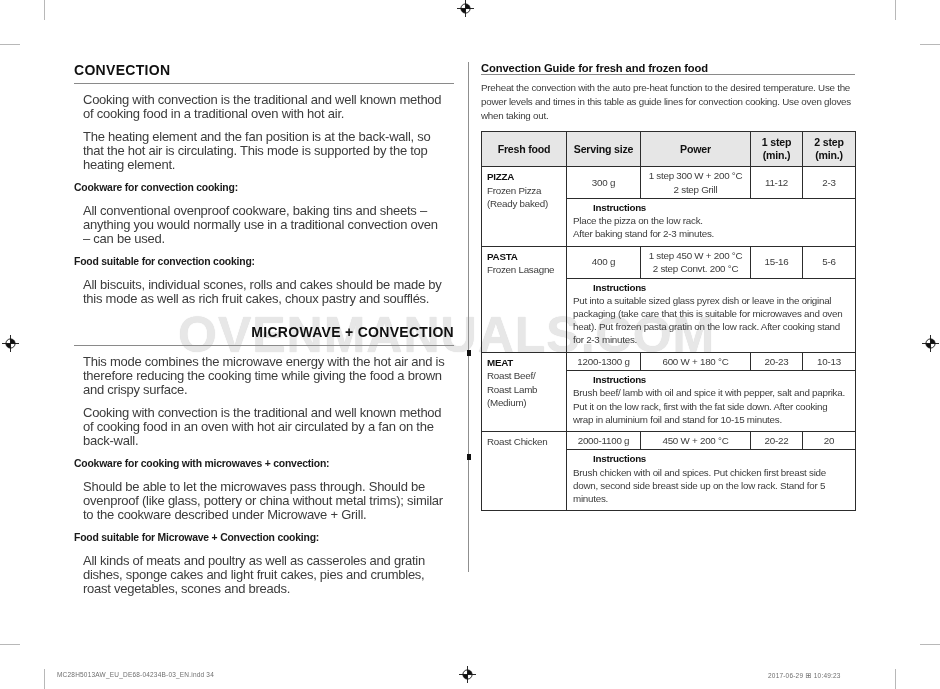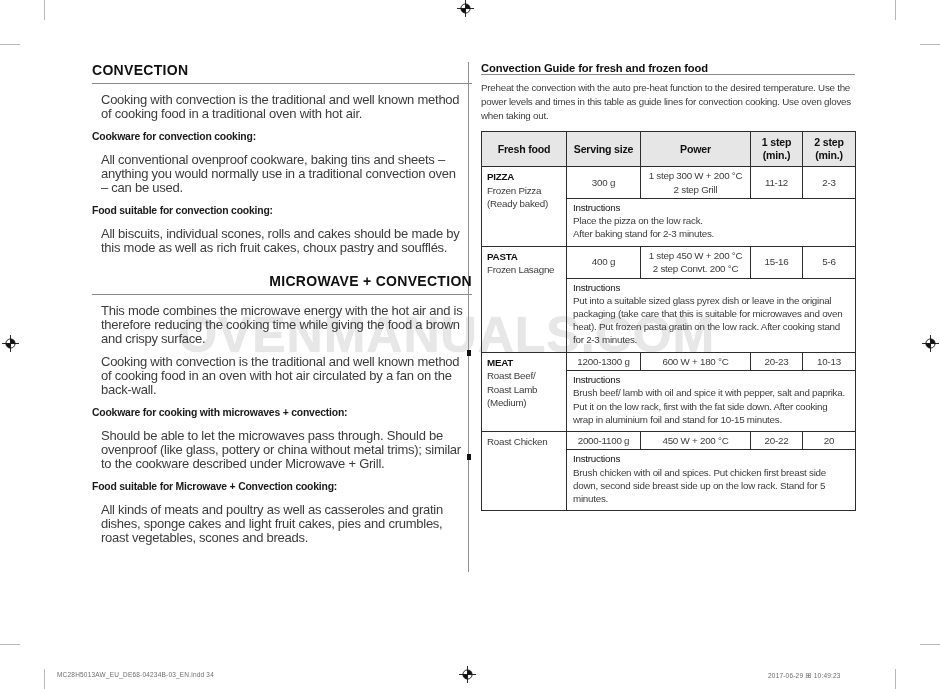--- a/index.html
+++ b/index.html
@@ -17,7 +17,7 @@
   }
 
   
-  .left-col  { position:absolute; left:92px;  top:62px; width:380px; z-index:1; }
+  .left-col  { position:absolute; left:74px;  top:62px; width:380px; z-index:1; }
   .right-col { position:absolute; left:481px; top:62px; width:374px; z-index:1; }
   .gutter-line { position:absolute; left:468px; top:62px; width:1px; height:510px; background:#8f8f8f; z-index:1; }
   .gutter-tick { position:absolute; width:4px; height:6px; background:#111; z-index:2; }

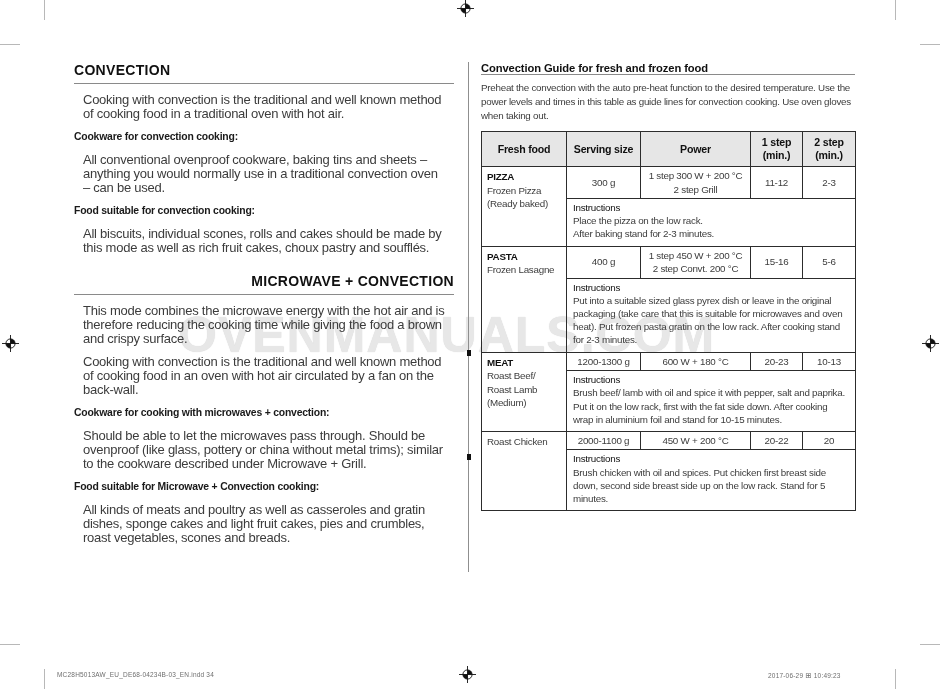--- a/index.html
+++ b/index.html
@@ -116,6 +116,7 @@
   <div class="left-col">
     <div class="h-major">CONVECTION</div>
     <p class="body-text">Cooking with convection is the traditional and well known method of cooking food in a traditional oven with hot air.</p>
+    <p class="body-text">The heating element and the fan position is at the back-wall, so that the hot air is circulating. This mode is supported by the top heating element.</p>
     <p class="sub-head">Cookware for convection cooking:</p>
     <p class="body-text">All conventional ovenproof cookware, baking tins and sheets – anything you would normally use in a traditional convection oven – can be used.</p>
     <p class="sub-head">Food suitable for convection cooking:</p>

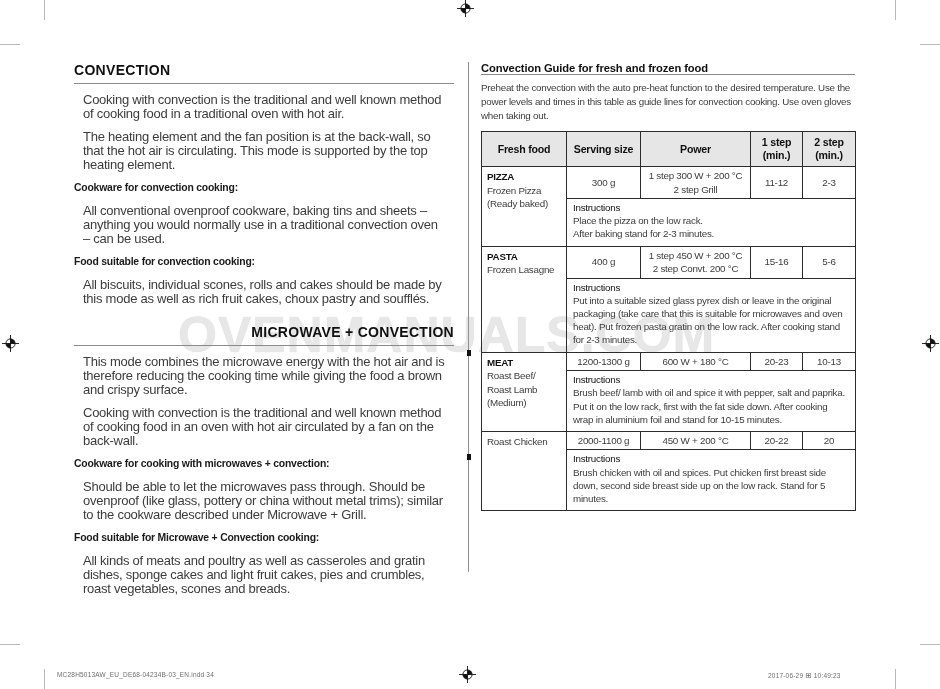--- a/index.html
+++ b/index.html
@@ -49,7 +49,7 @@
   .cat-label { font-weight:bold; color:#101010; }
   .pre { white-space:pre-line; }
   td.cell-instr { padding:2px 6px 5px 6px; line-height:13.2px; vertical-align:top; }
-  .instr-title { font-weight:normal; color:#101010; }
+  .instr-title { font-weight:bold; color:#101010;margin-left:20px; }
 
   
   .page-num {

